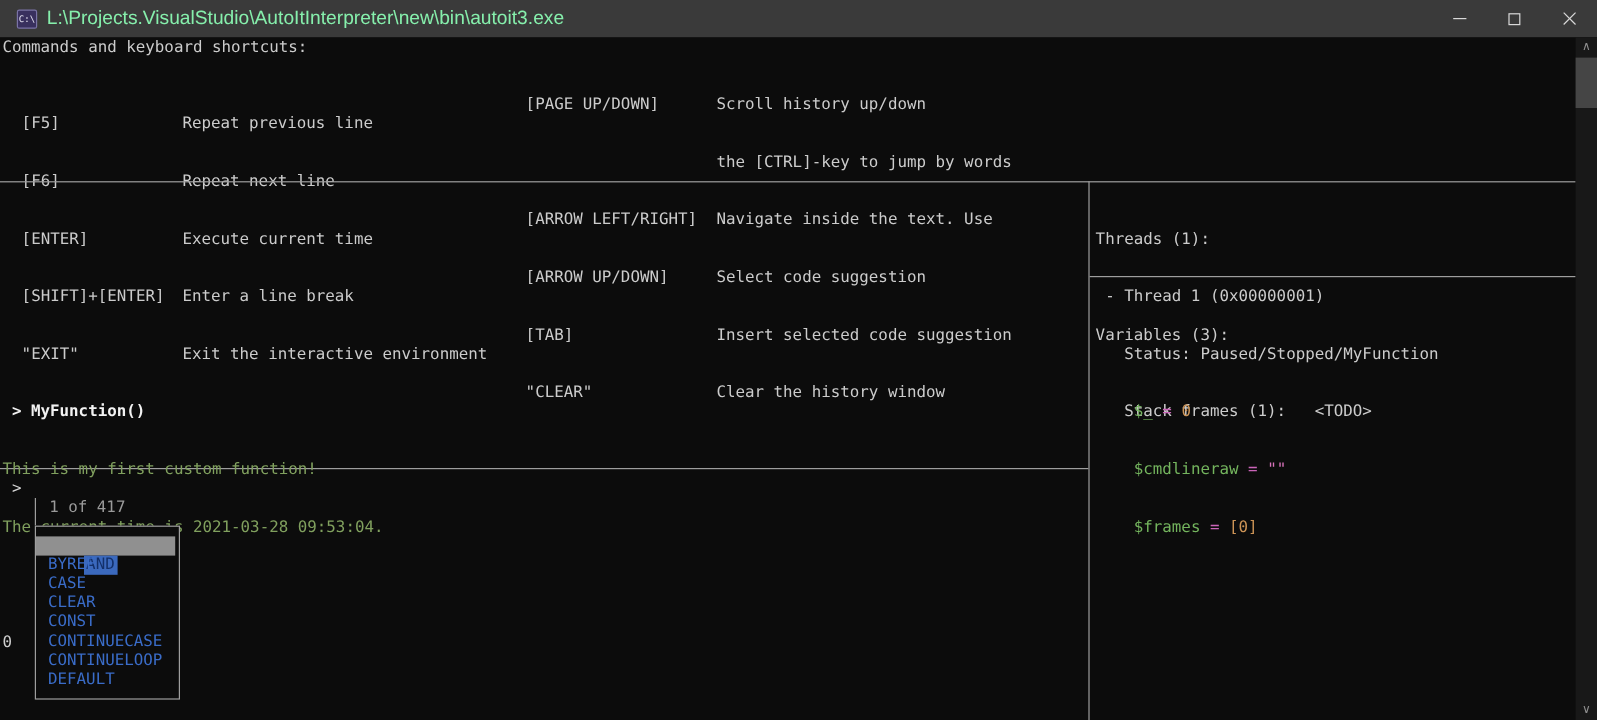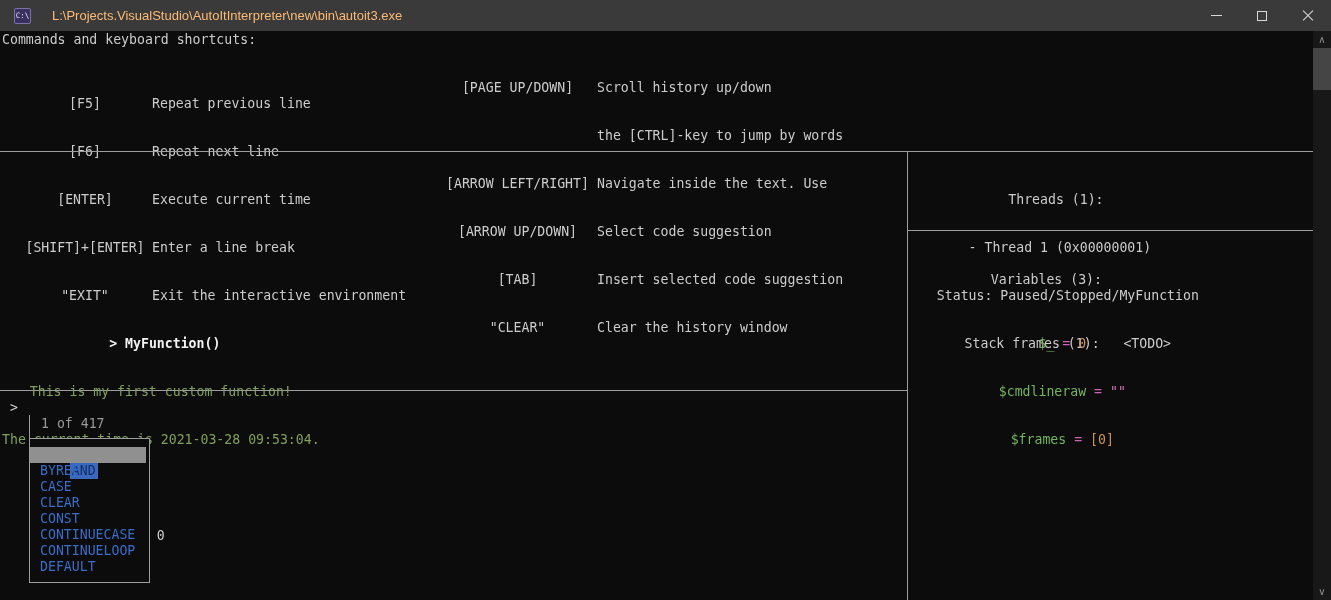--- a/index.html
+++ b/index.html
@@ -24,7 +24,7 @@
     font-family:"DejaVu Sans Mono", monospace; overflow:hidden;
   }
   .title-text {
-    margin-left:21px; color:#fdba74; font-size:13px;
+    margin-left:8px; color:#86efac; font-size:16px;
     font-family:"Liberation Sans", sans-serif; white-space:nowrap;
   }
   .win-controls { position:absolute; right:0; top:0; height:31px; display:flex; }

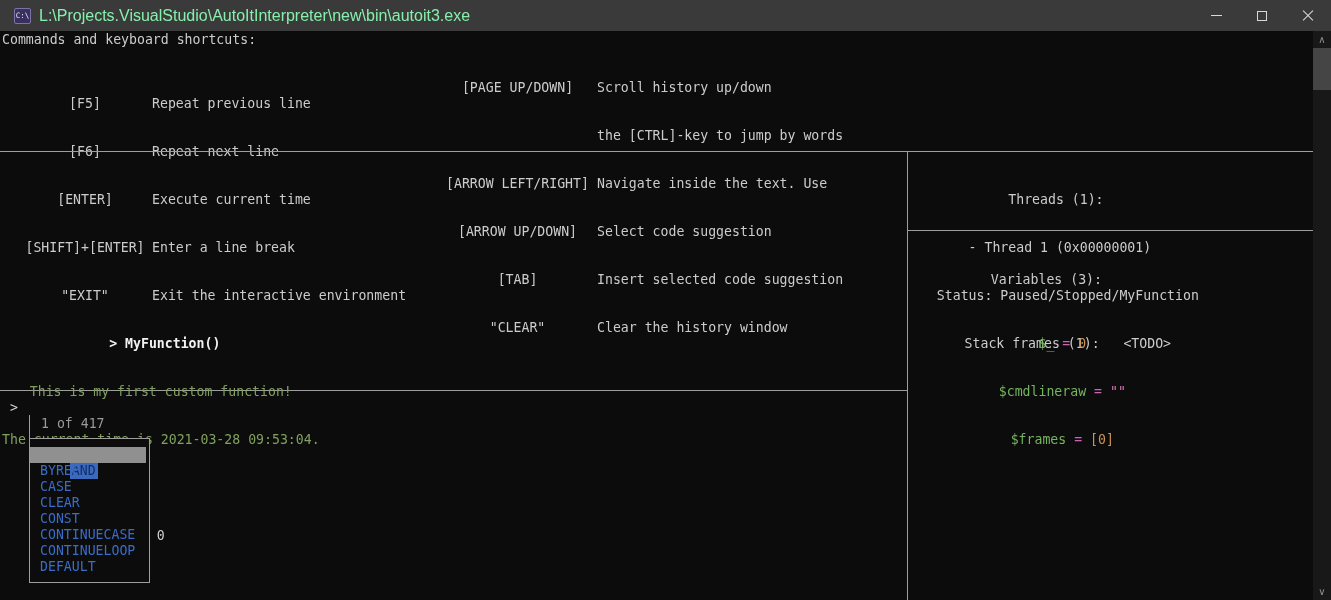--- a/index.html
+++ b/index.html
@@ -10,7 +10,7 @@
     font-family:"DejaVu Sans Mono", monospace;
   }
   .abs { position:absolute; }
-  .mono { font-size:13.2px; line-height:16px; color:#cccccc; white-space:pre;text-align:center; }
+  .mono { font-size:13.2px; line-height:16px; color:#cccccc; white-space:pre; }
 
   
   .titlebar {

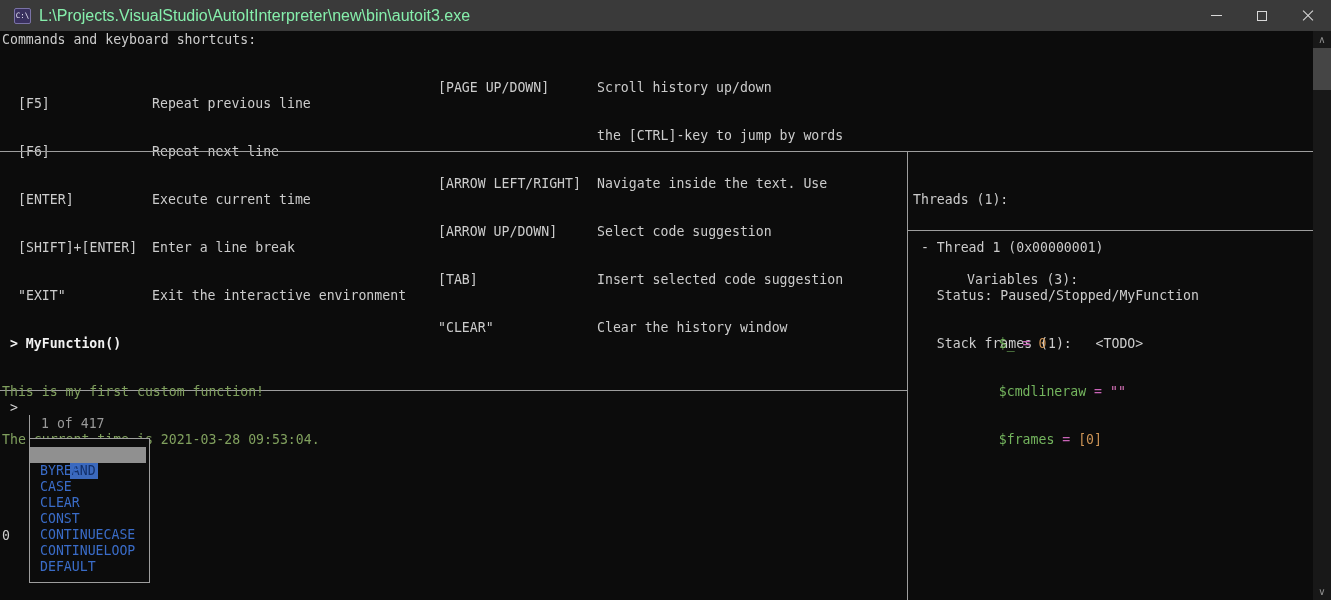--- a/index.html
+++ b/index.html
@@ -78,7 +78,7 @@
 
   
   .threads { left:913px; top:160px; }
-  .variables { left:967px; top:240px; }
+  .variables { left:913px; top:240px; }
   .panel-line { height:16px; }
   .var-row { height:16px; white-space:pre; font-size:13.2px; line-height:16px; }
   .var-name { color:#74b55e; }

